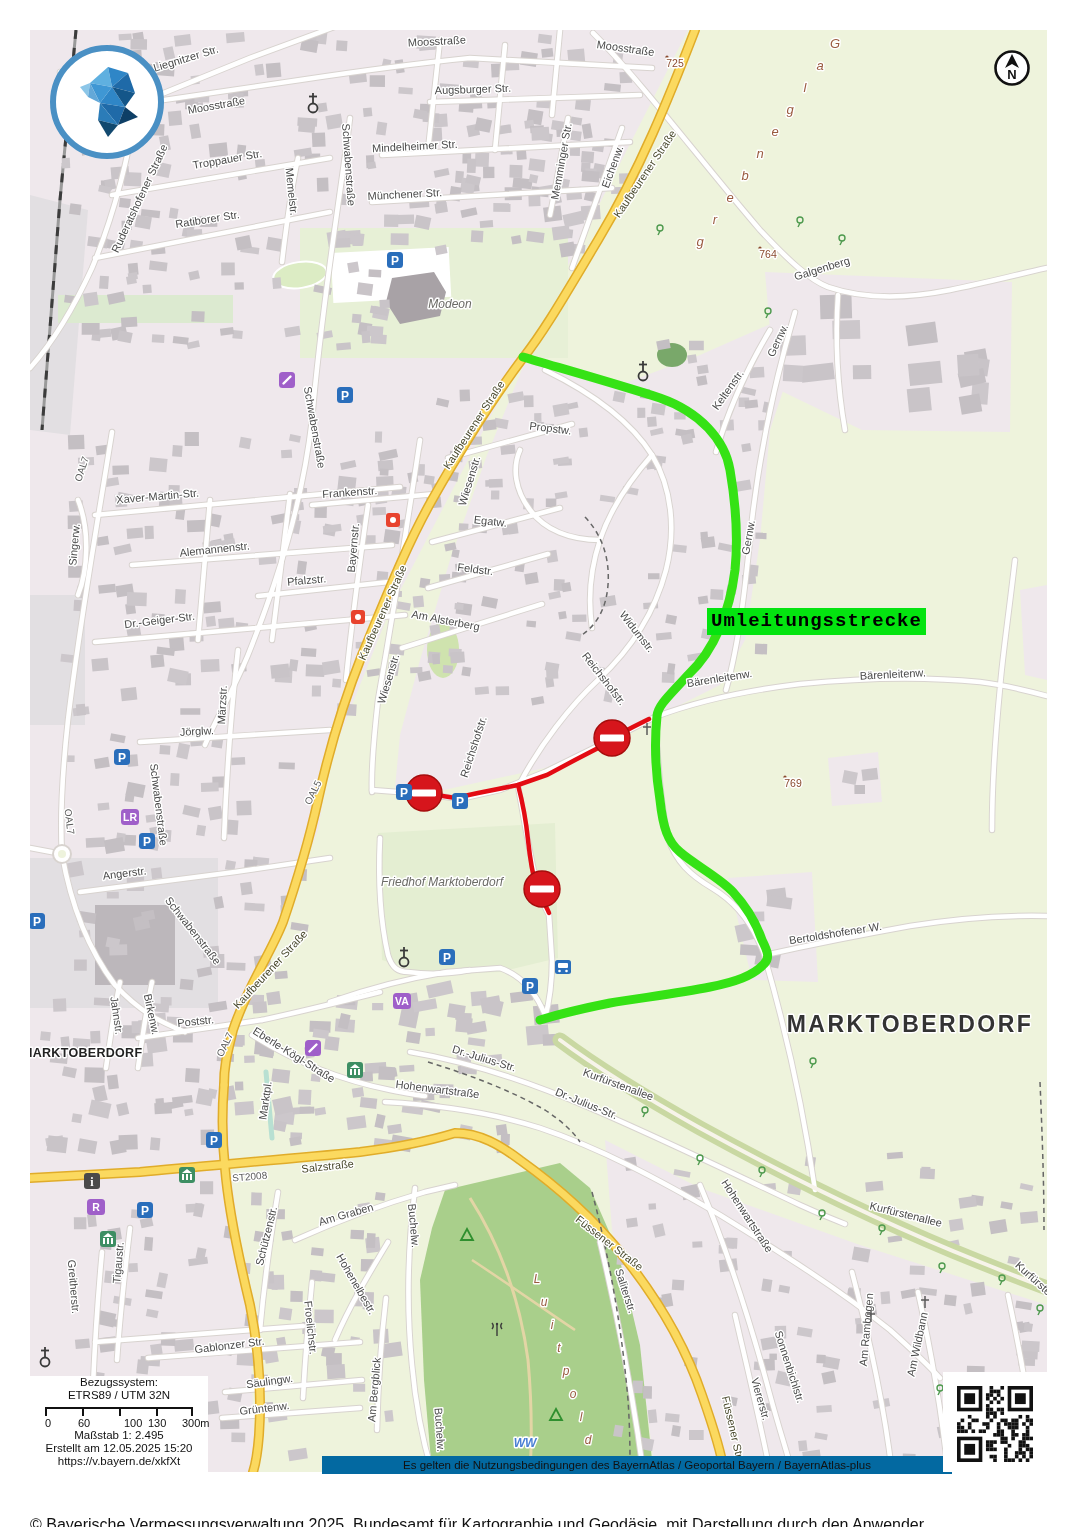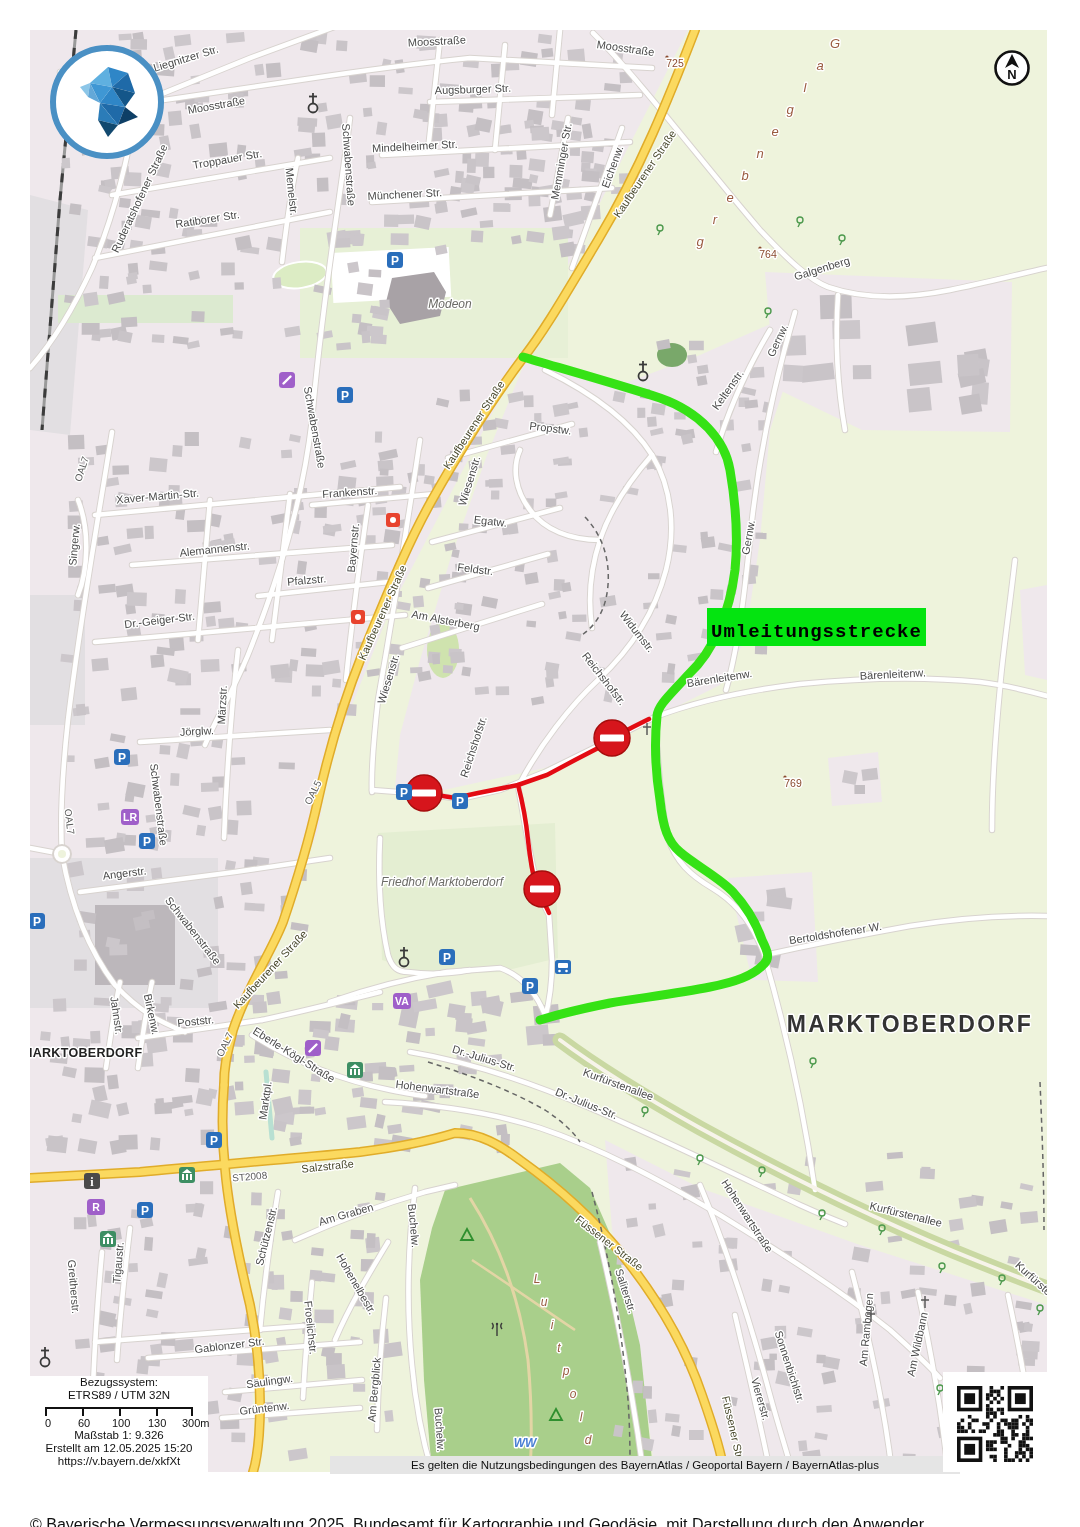--- a/index.html
+++ b/index.html
@@ -10,7 +10,7 @@
   
   #logo{position:absolute;left:48px;top:43px;width:118px;height:118px;}
   #compass{position:absolute;left:992px;top:48px;width:40px;height:40px;}
-  #detour-label{position:absolute;left:707px;top:608px;height:23px;padding:13px 4px 2px 4px;
+  #detour-label{position:absolute;left:707px;top:608px;height:23px;padding:2px 4px 2px 4px;
      background:#04e410;color:#000;font-family:"Liberation Mono",monospace;
      font-weight:bold;font-size:19px;letter-spacing:1px;line-height:23px;white-space:nowrap;}
   #scale-box{position:absolute;left:30px;top:1376px;width:178px;height:96px;background:#ffffff;

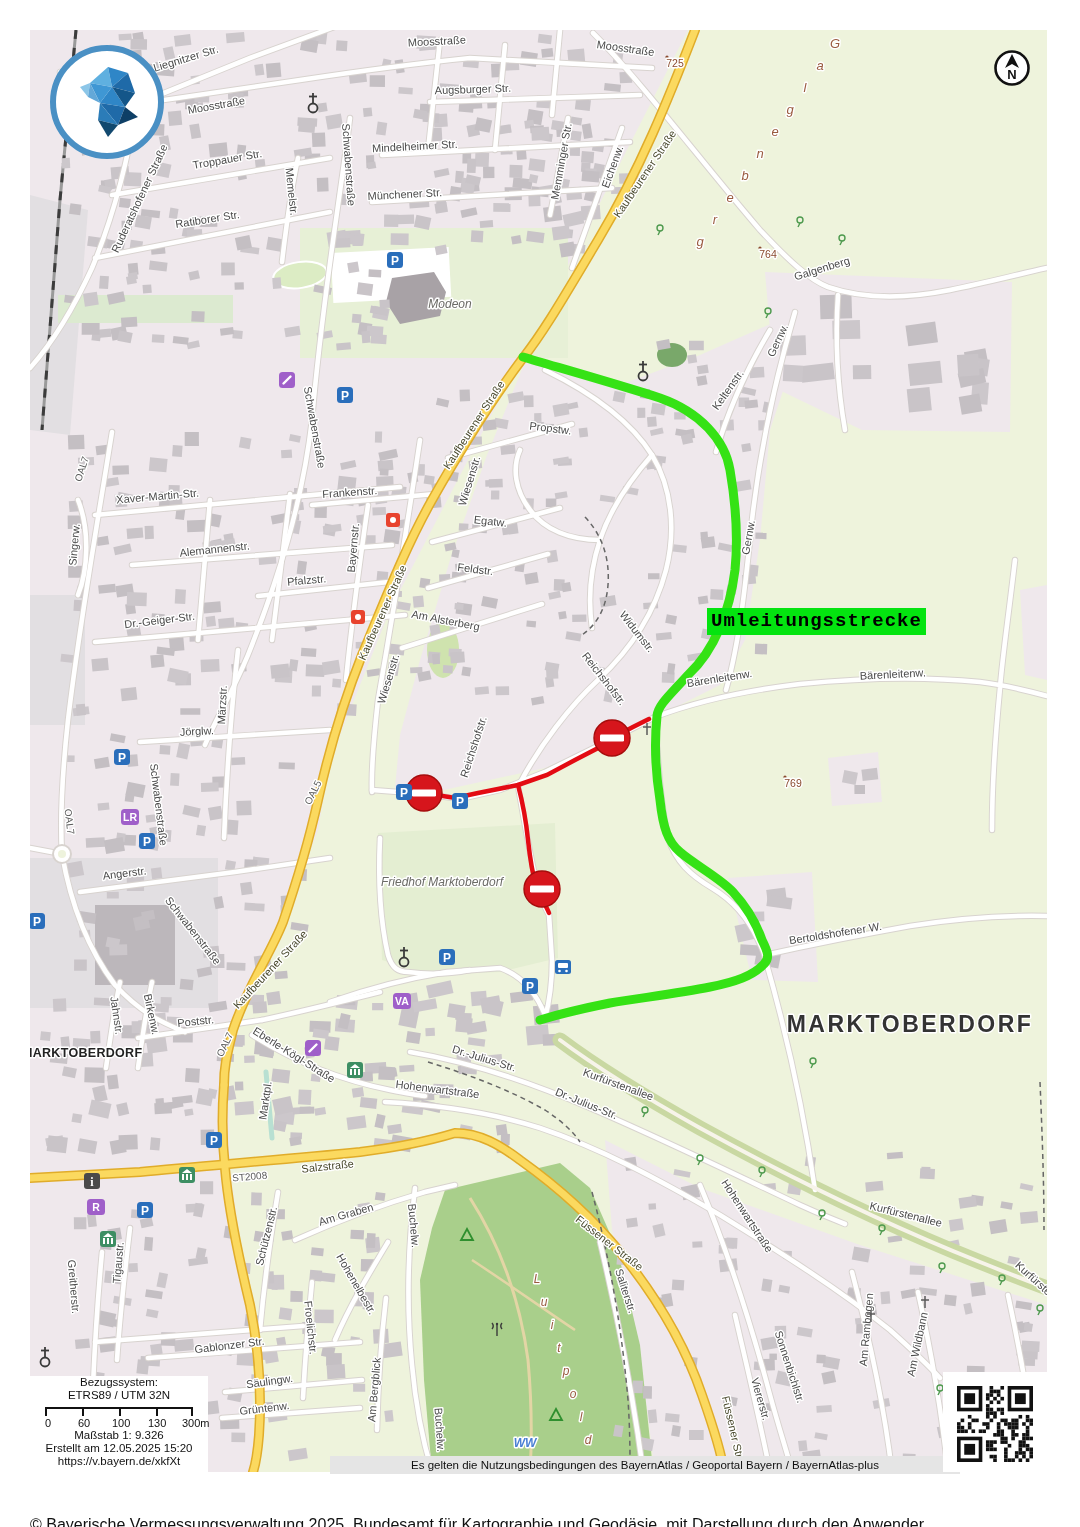--- a/index.html
+++ b/index.html
@@ -1460,7 +1460,7 @@
     <div id="tick-labels">
       <span style="left:11px">0</span>
       <span style="left:44px">60</span>
-      <span style="left:78px">100</span>
+      <span style="left:90px">100</span>
       <span style="left:114px">130</span>
       <span style="left:148px">300m</span>
     </div>

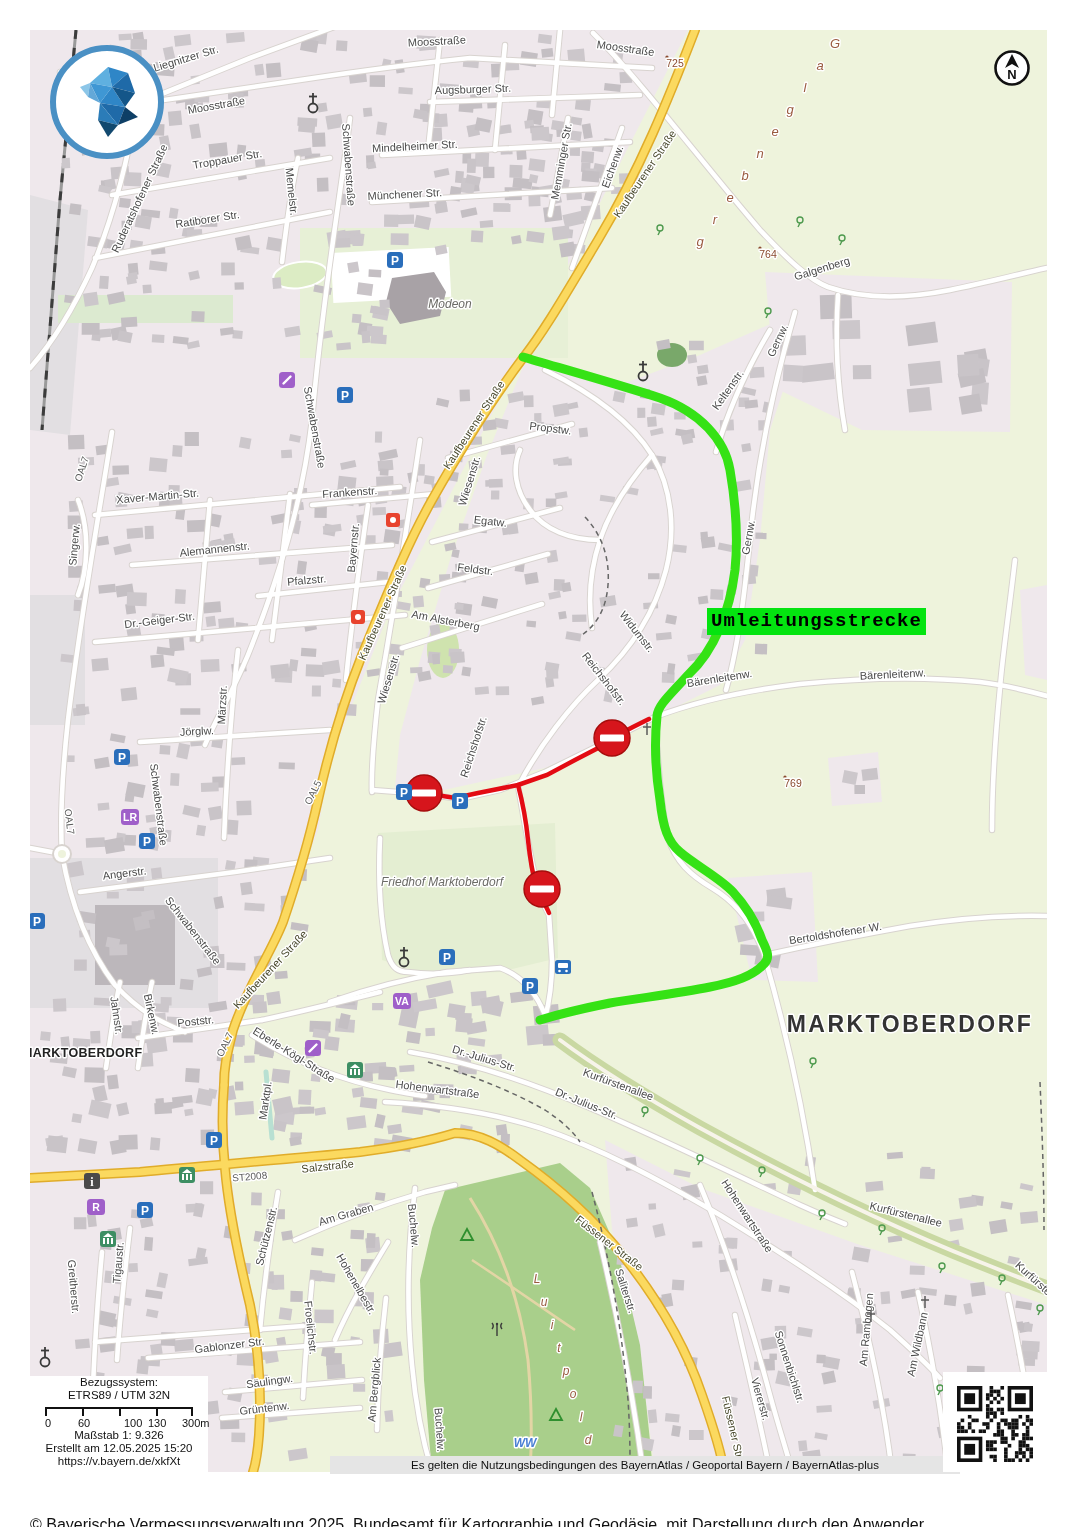--- a/index.html
+++ b/index.html
@@ -1464,7 +1464,7 @@
       <span style="left:114px">130</span>
       <span style="left:148px">300m</span>
     </div>
-    <div class="row">Maßstab 1: 9.326</div>
+    <div class="row">Maßstab 1: 2.495</div>
     <div class="row">Erstellt am 12.05.2025 15:20</div>
     <div class="row">https://v.bayern.de/xkfXt</div>
   </div>

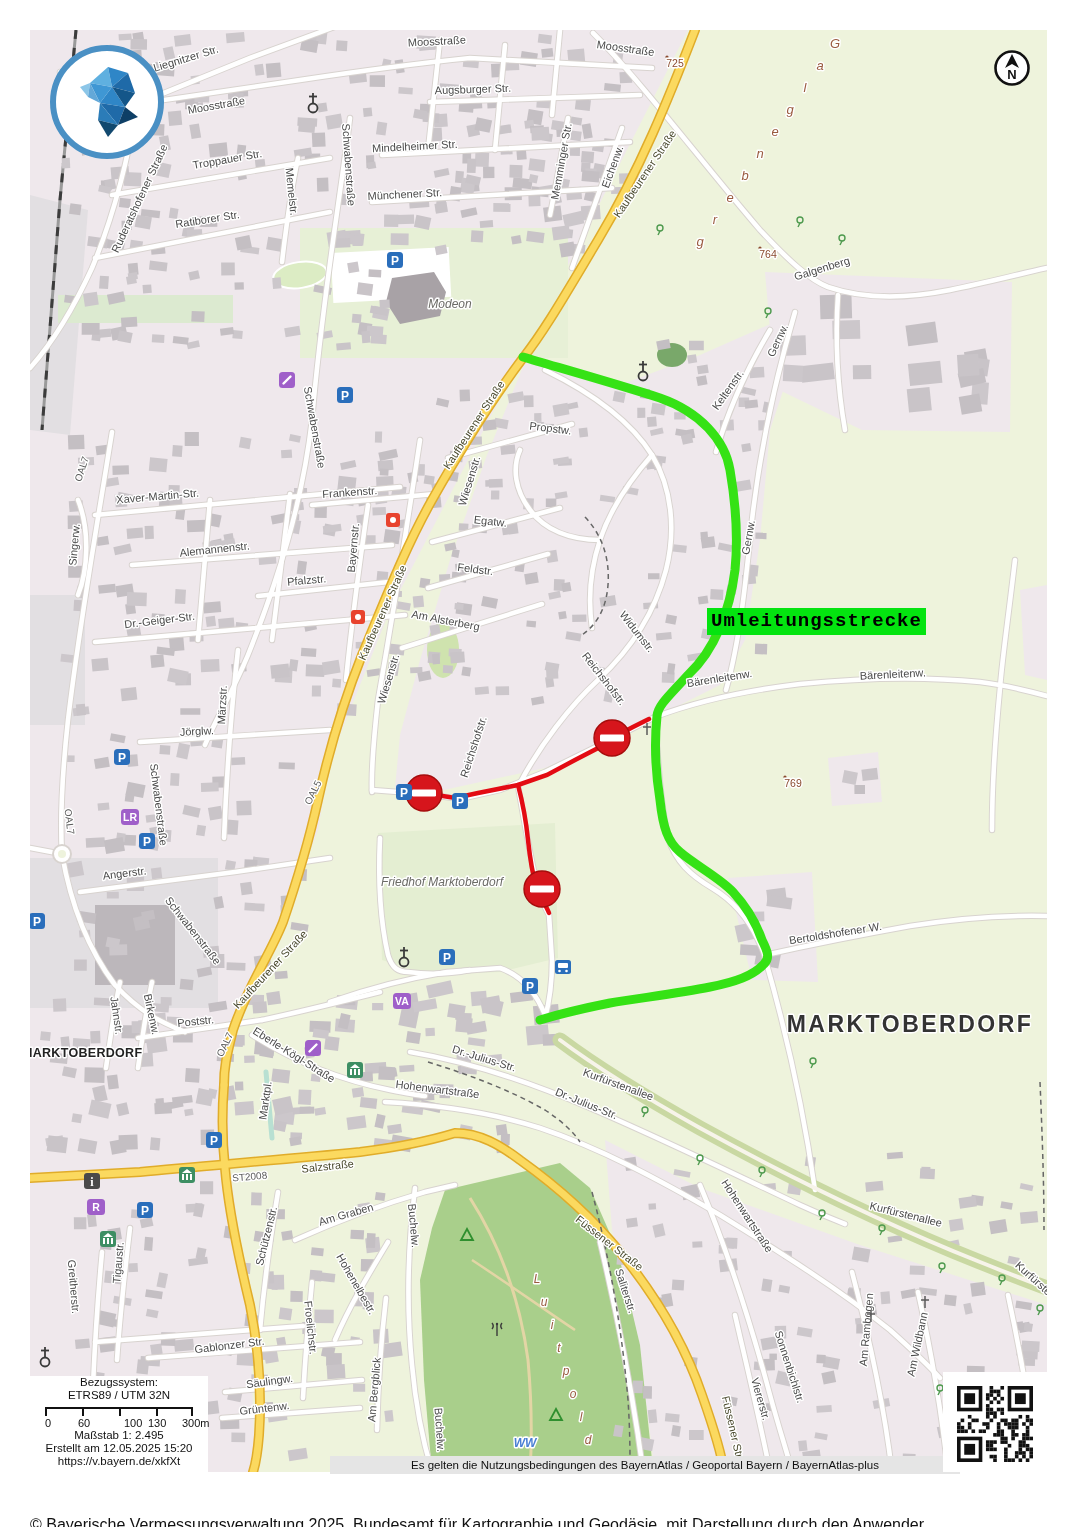--- a/index.html
+++ b/index.html
@@ -20,8 +20,8 @@
   #bar .tick{position:absolute;top:0;width:2px;height:7px;background:#111;}
   #tick-labels{position:relative;height:12px;margin:0 4px;}
   #tick-labels span{position:absolute;top:0;font-size:11px;}
-  #terms-box{position:absolute;left:322px;top:1456px;width:630px;height:18px;background:#e5e5e5;
-     font-size:11.5px;color:#111;text-align:center;line-height:18px;white-space:nowrap;margin-left:8px;}
+  #terms-box{position:absolute;left:322px;top:1456px;width:630px;height:18px;background:#0369a1;
+     font-size:11.5px;color:#111;text-align:center;line-height:18px;white-space:nowrap;}
   #copyright{position:absolute;left:30px;top:1516px;width:900px;font-size:16px;color:#111;
      white-space:nowrap;}
   #qr-box{position:absolute;left:943px;top:1372px;width:104px;height:100px;background:#fff;}

